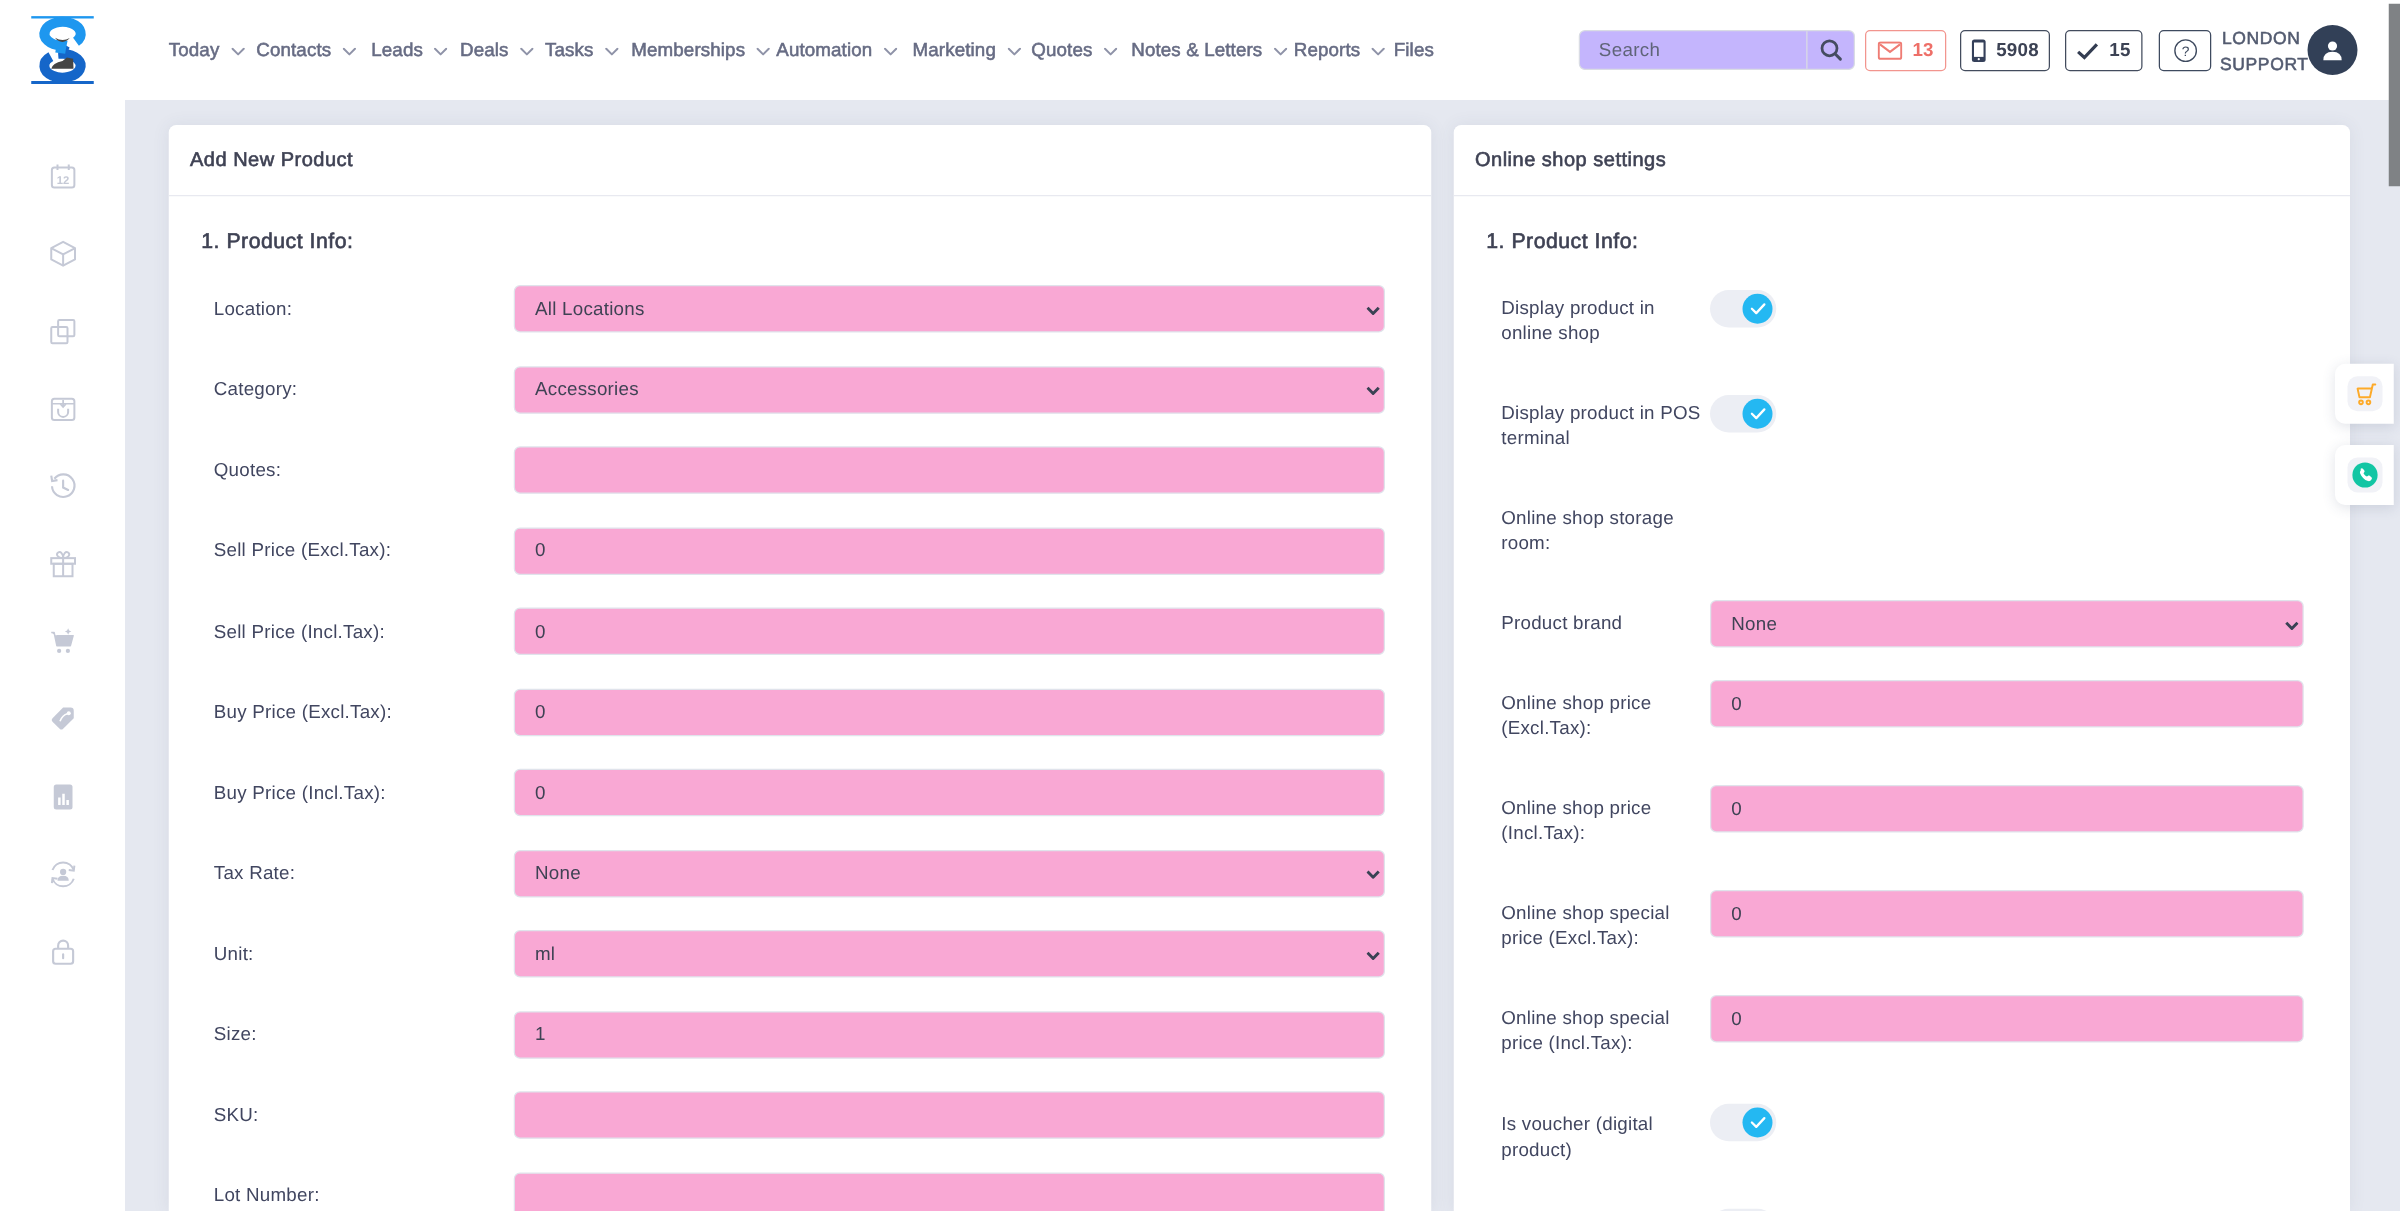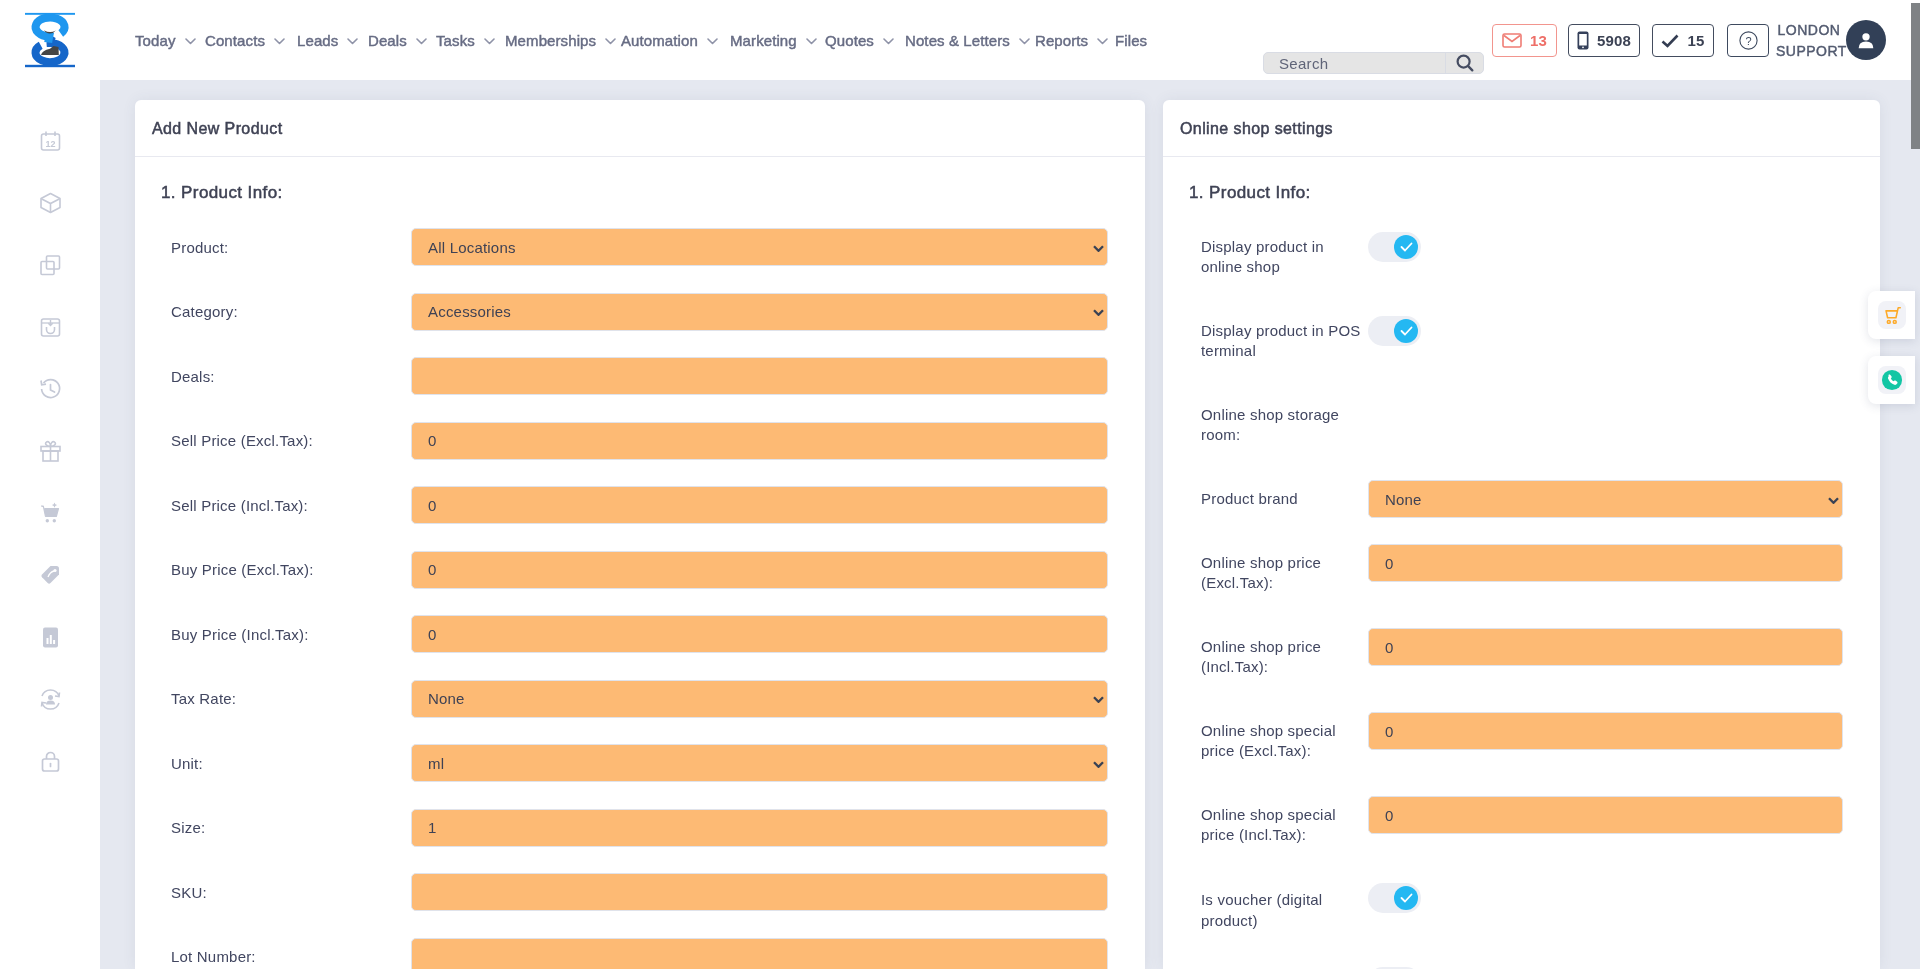--- a/index.html
+++ b/index.html
@@ -9,7 +9,7 @@
 #logo { position:absolute; left:24px; top:12px; }
 .ni { position:absolute; top:0; height:80px; display:flex; align-items:center; color:#676c84; font-size:15px; font-weight:400; letter-spacing:0.1px; white-space:nowrap; -webkit-text-stroke:0.45px #676c84; }
 .ni svg { margin-left:9px; margin-top:3px; }
-#search { position:absolute; left:1263px; top:24px; width:221px; height:22px; border:1px solid #d9dce4; border-radius:5px; display:flex; background:#e5e5e5;margin-top:28px; }
+#search { position:absolute; left:1263px; top:24px; width:221px; height:32px; border:1px solid #d9dce4; border-radius:5px; display:flex; background:#c4b5fd; }
 #search .ph { flex:1; display:flex; align-items:center; padding-left:15px; color:#5f6478; font-size:15px; letter-spacing:0.3px; }
 #search .btn { width:38px; border-left:1px solid #d9dce4; display:flex; align-items:center; justify-content:center; }
 .badge { position:absolute; top:24px; height:33px; border-radius:4px; background:#fff; display:flex; align-items:center; justify-content:center; }

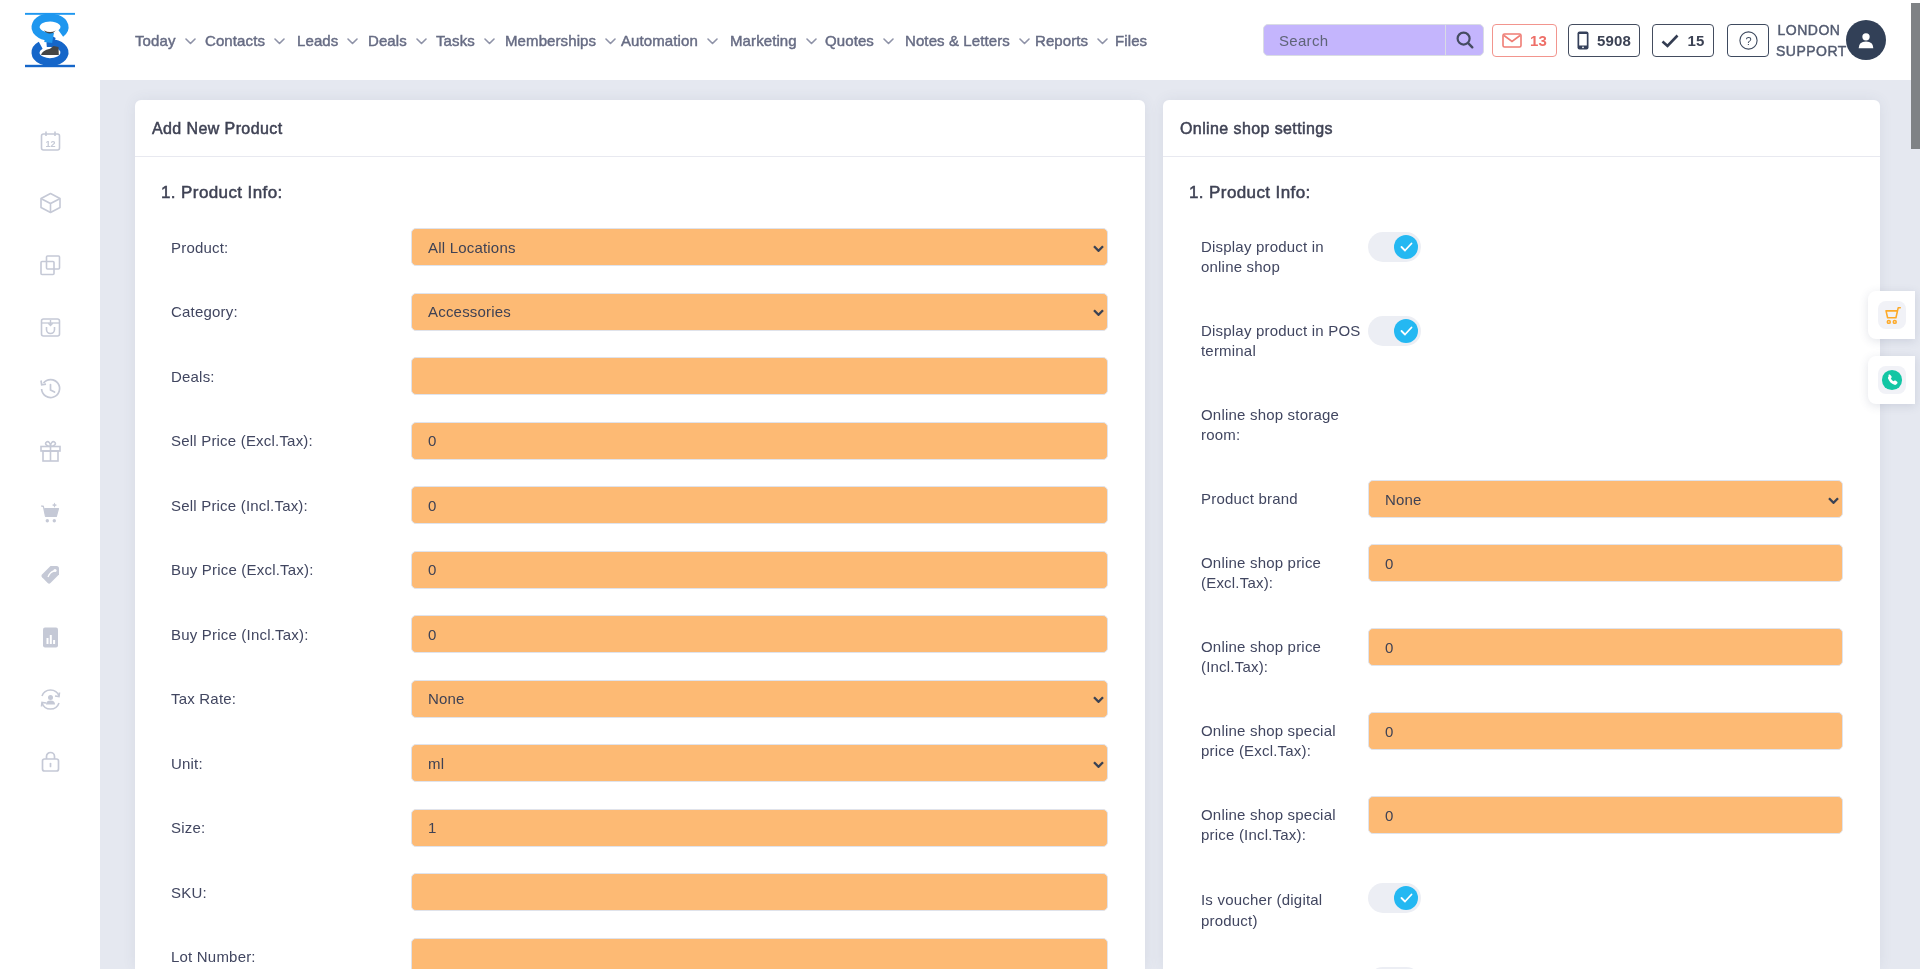--- a/index.html
+++ b/index.html
@@ -214,7 +214,7 @@
   <div class="sect">1. Product Info:</div>
   <div id="lform">
       <div class="row">
-        <div class="lab">Product:</div>
+        <div class="lab">Location:</div>
         <div class="ctl">
           <div class="selbox">All Locations</div>
           <svg class="chev" width="11" height="7" viewBox="0 0 11 7">

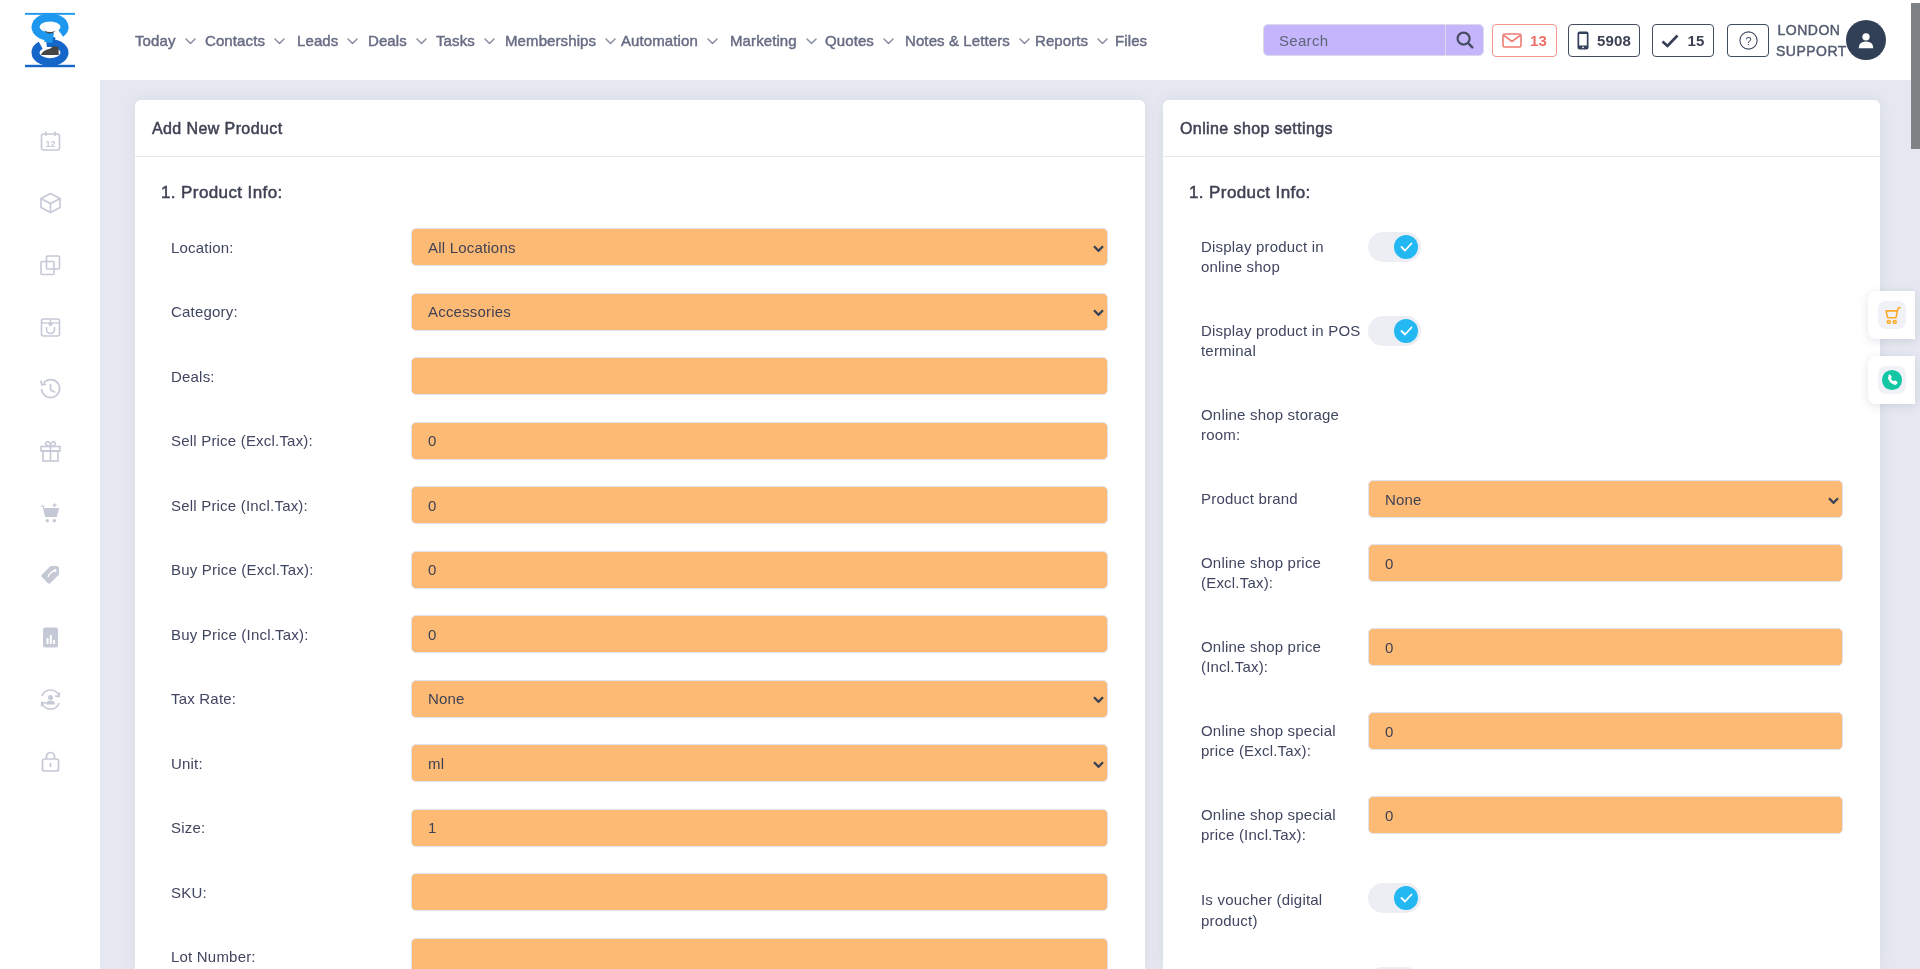--- a/index.html
+++ b/index.html
@@ -35,7 +35,7 @@
 .row { display:flex; align-items:center; margin-bottom:26.5px; }
 .row .lab { width:276px; padding-left:36px; font-size:15px; color:#414660; letter-spacing:0.2px; }
 .ctl { position:relative; width:697px; height:38px; }
-.ctl input, .ctl .selbox { width:100%; height:38px; border:1px solid #e0e3eb; border-radius:5px; padding-left:16px; font-size:15px; color:#3f4254; font-family:"Liberation Sans",sans-serif; background:#fdba74; display:flex; align-items:center; letter-spacing:0.2px; }
+.ctl input, .ctl .selbox { width:100%; height:38px; border:1px solid #e0e3eb; border-radius:5px; padding-left:16px; font-size:15px; color:#3f4254; font-family:"Liberation Sans",sans-serif; background:#f9a8d4; display:flex; align-items:center; letter-spacing:0.2px; }
 .ctl input { display:block; }
 .ctl .chev { position:absolute; right:4.5px; top:16.5px; }
 

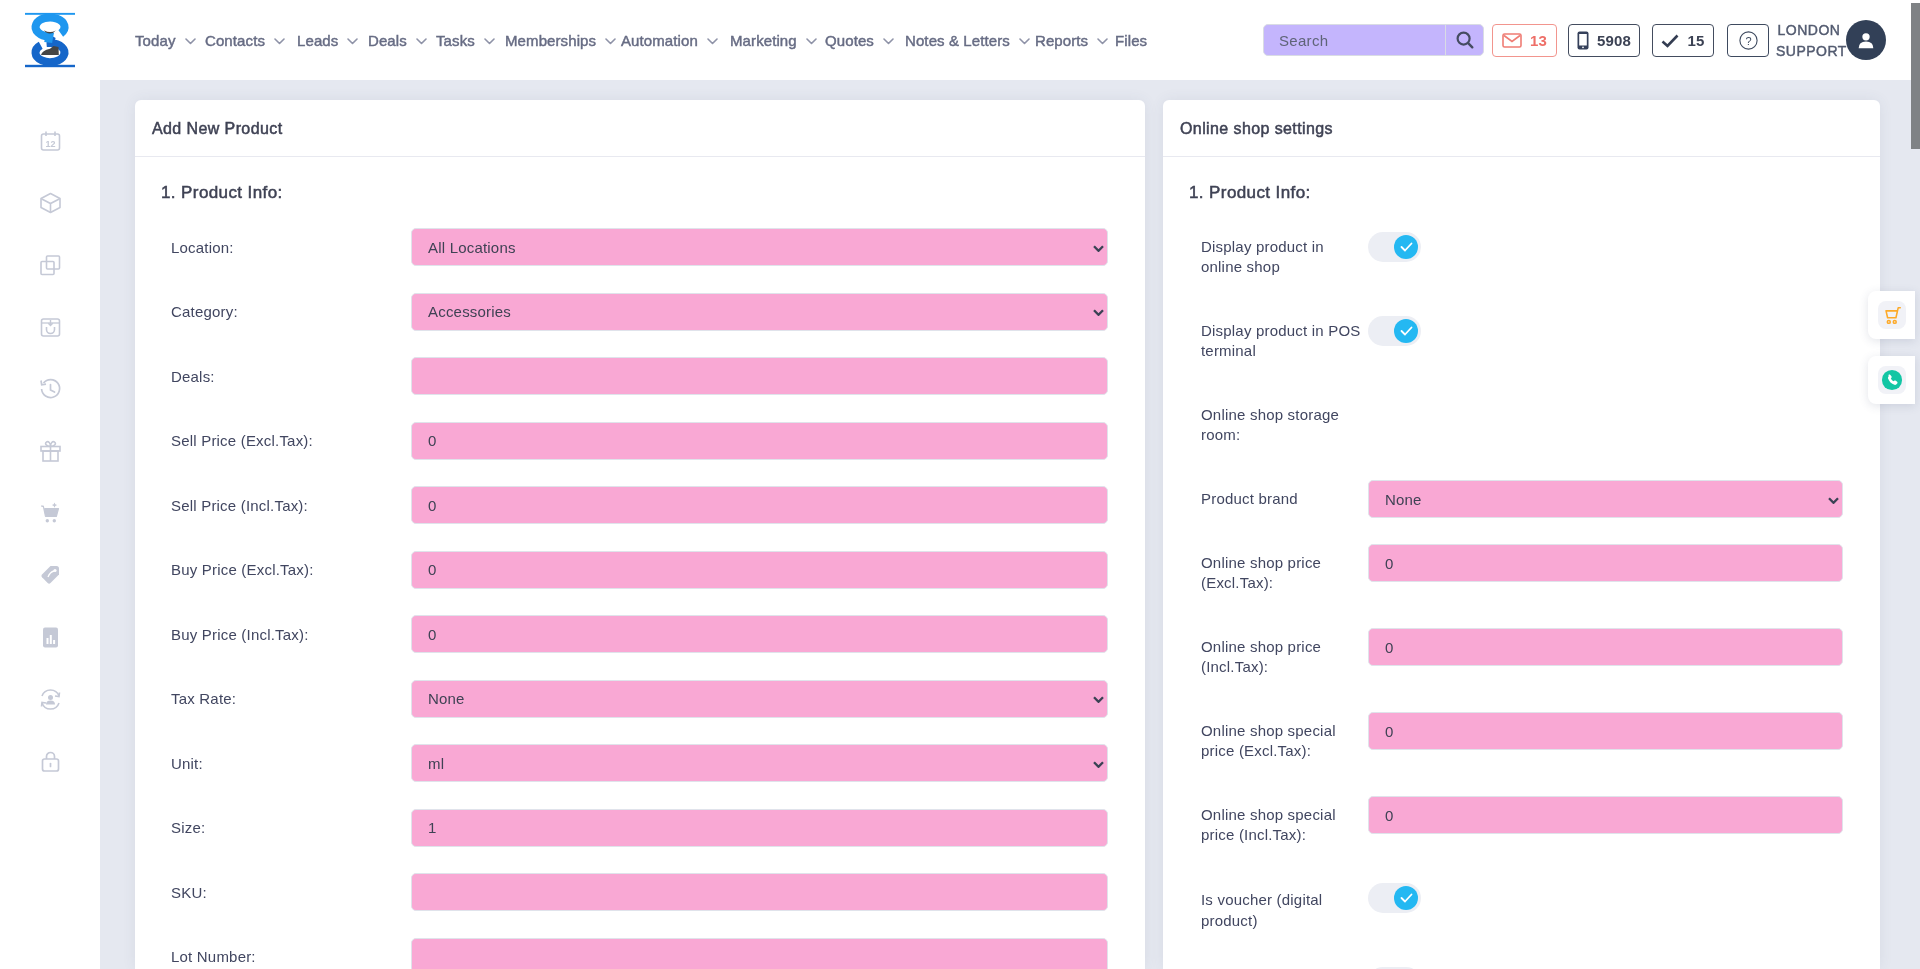--- a/index.html
+++ b/index.html
@@ -232,7 +232,7 @@
         </div>
       </div>
       <div class="row">
-        <div class="lab">Deals:</div>
+        <div class="lab">Quotes:</div>
         <div class="ctl">
           <input value="" readonly="" style="">
         </div>

